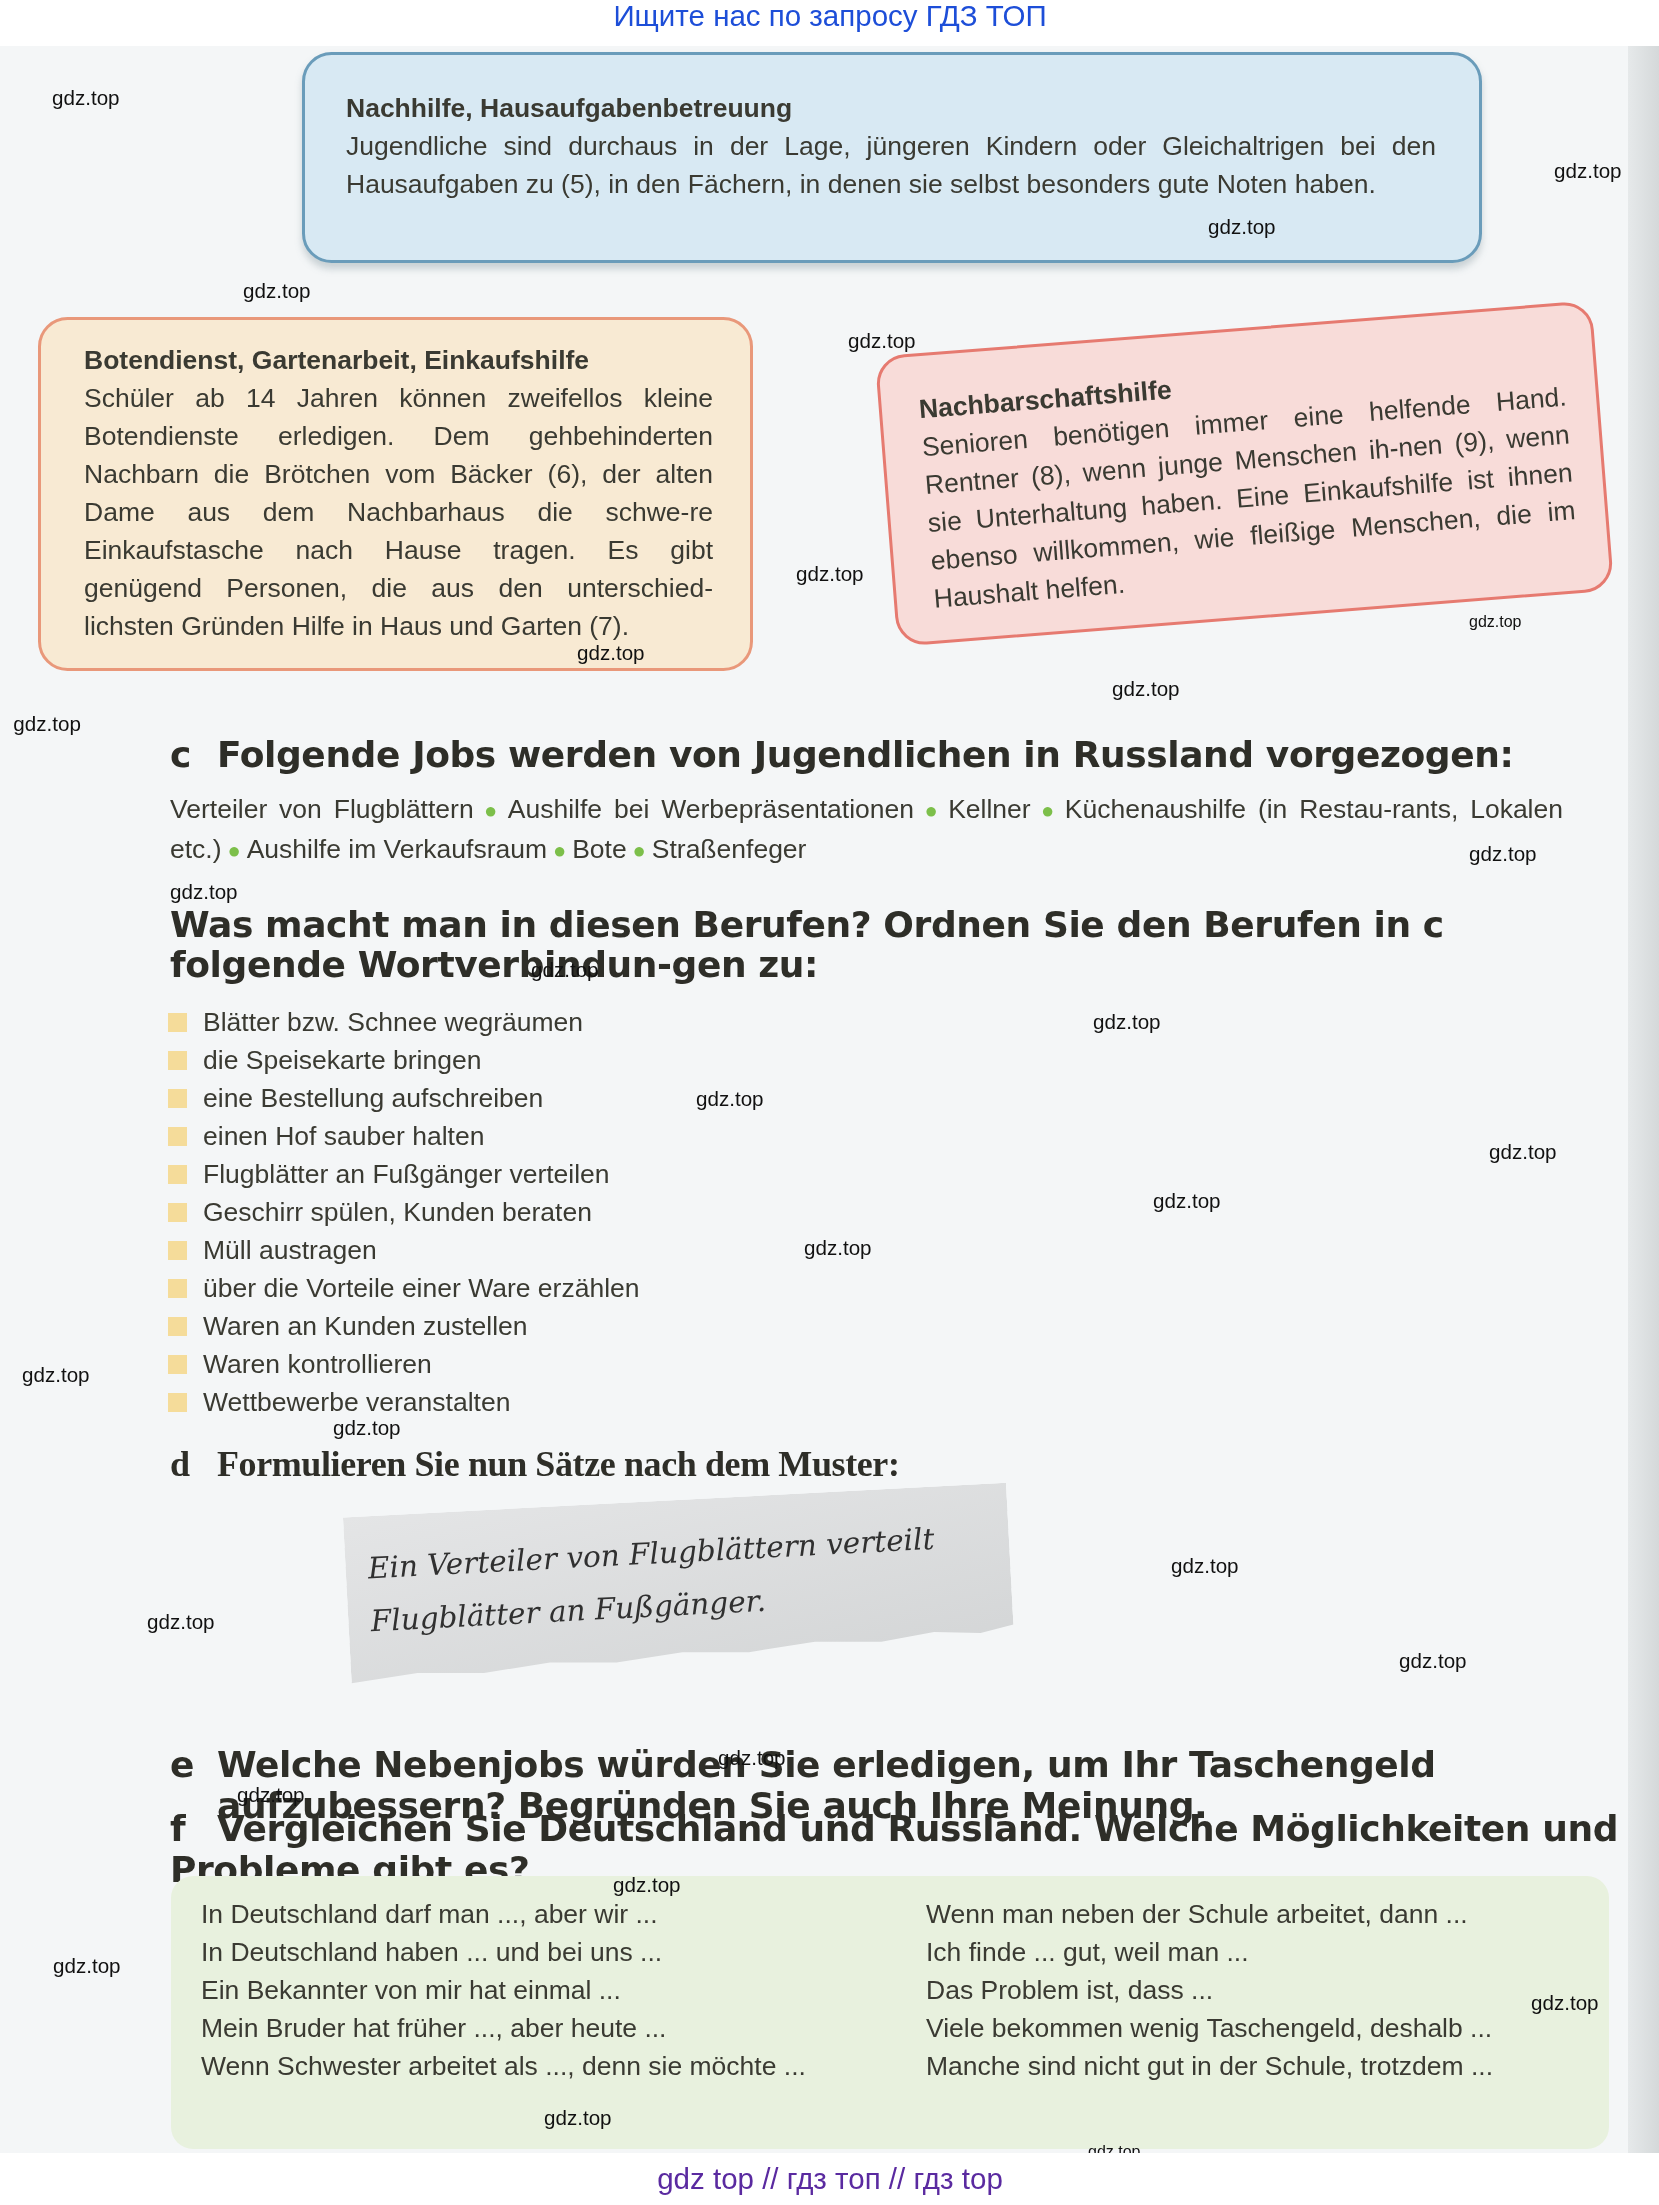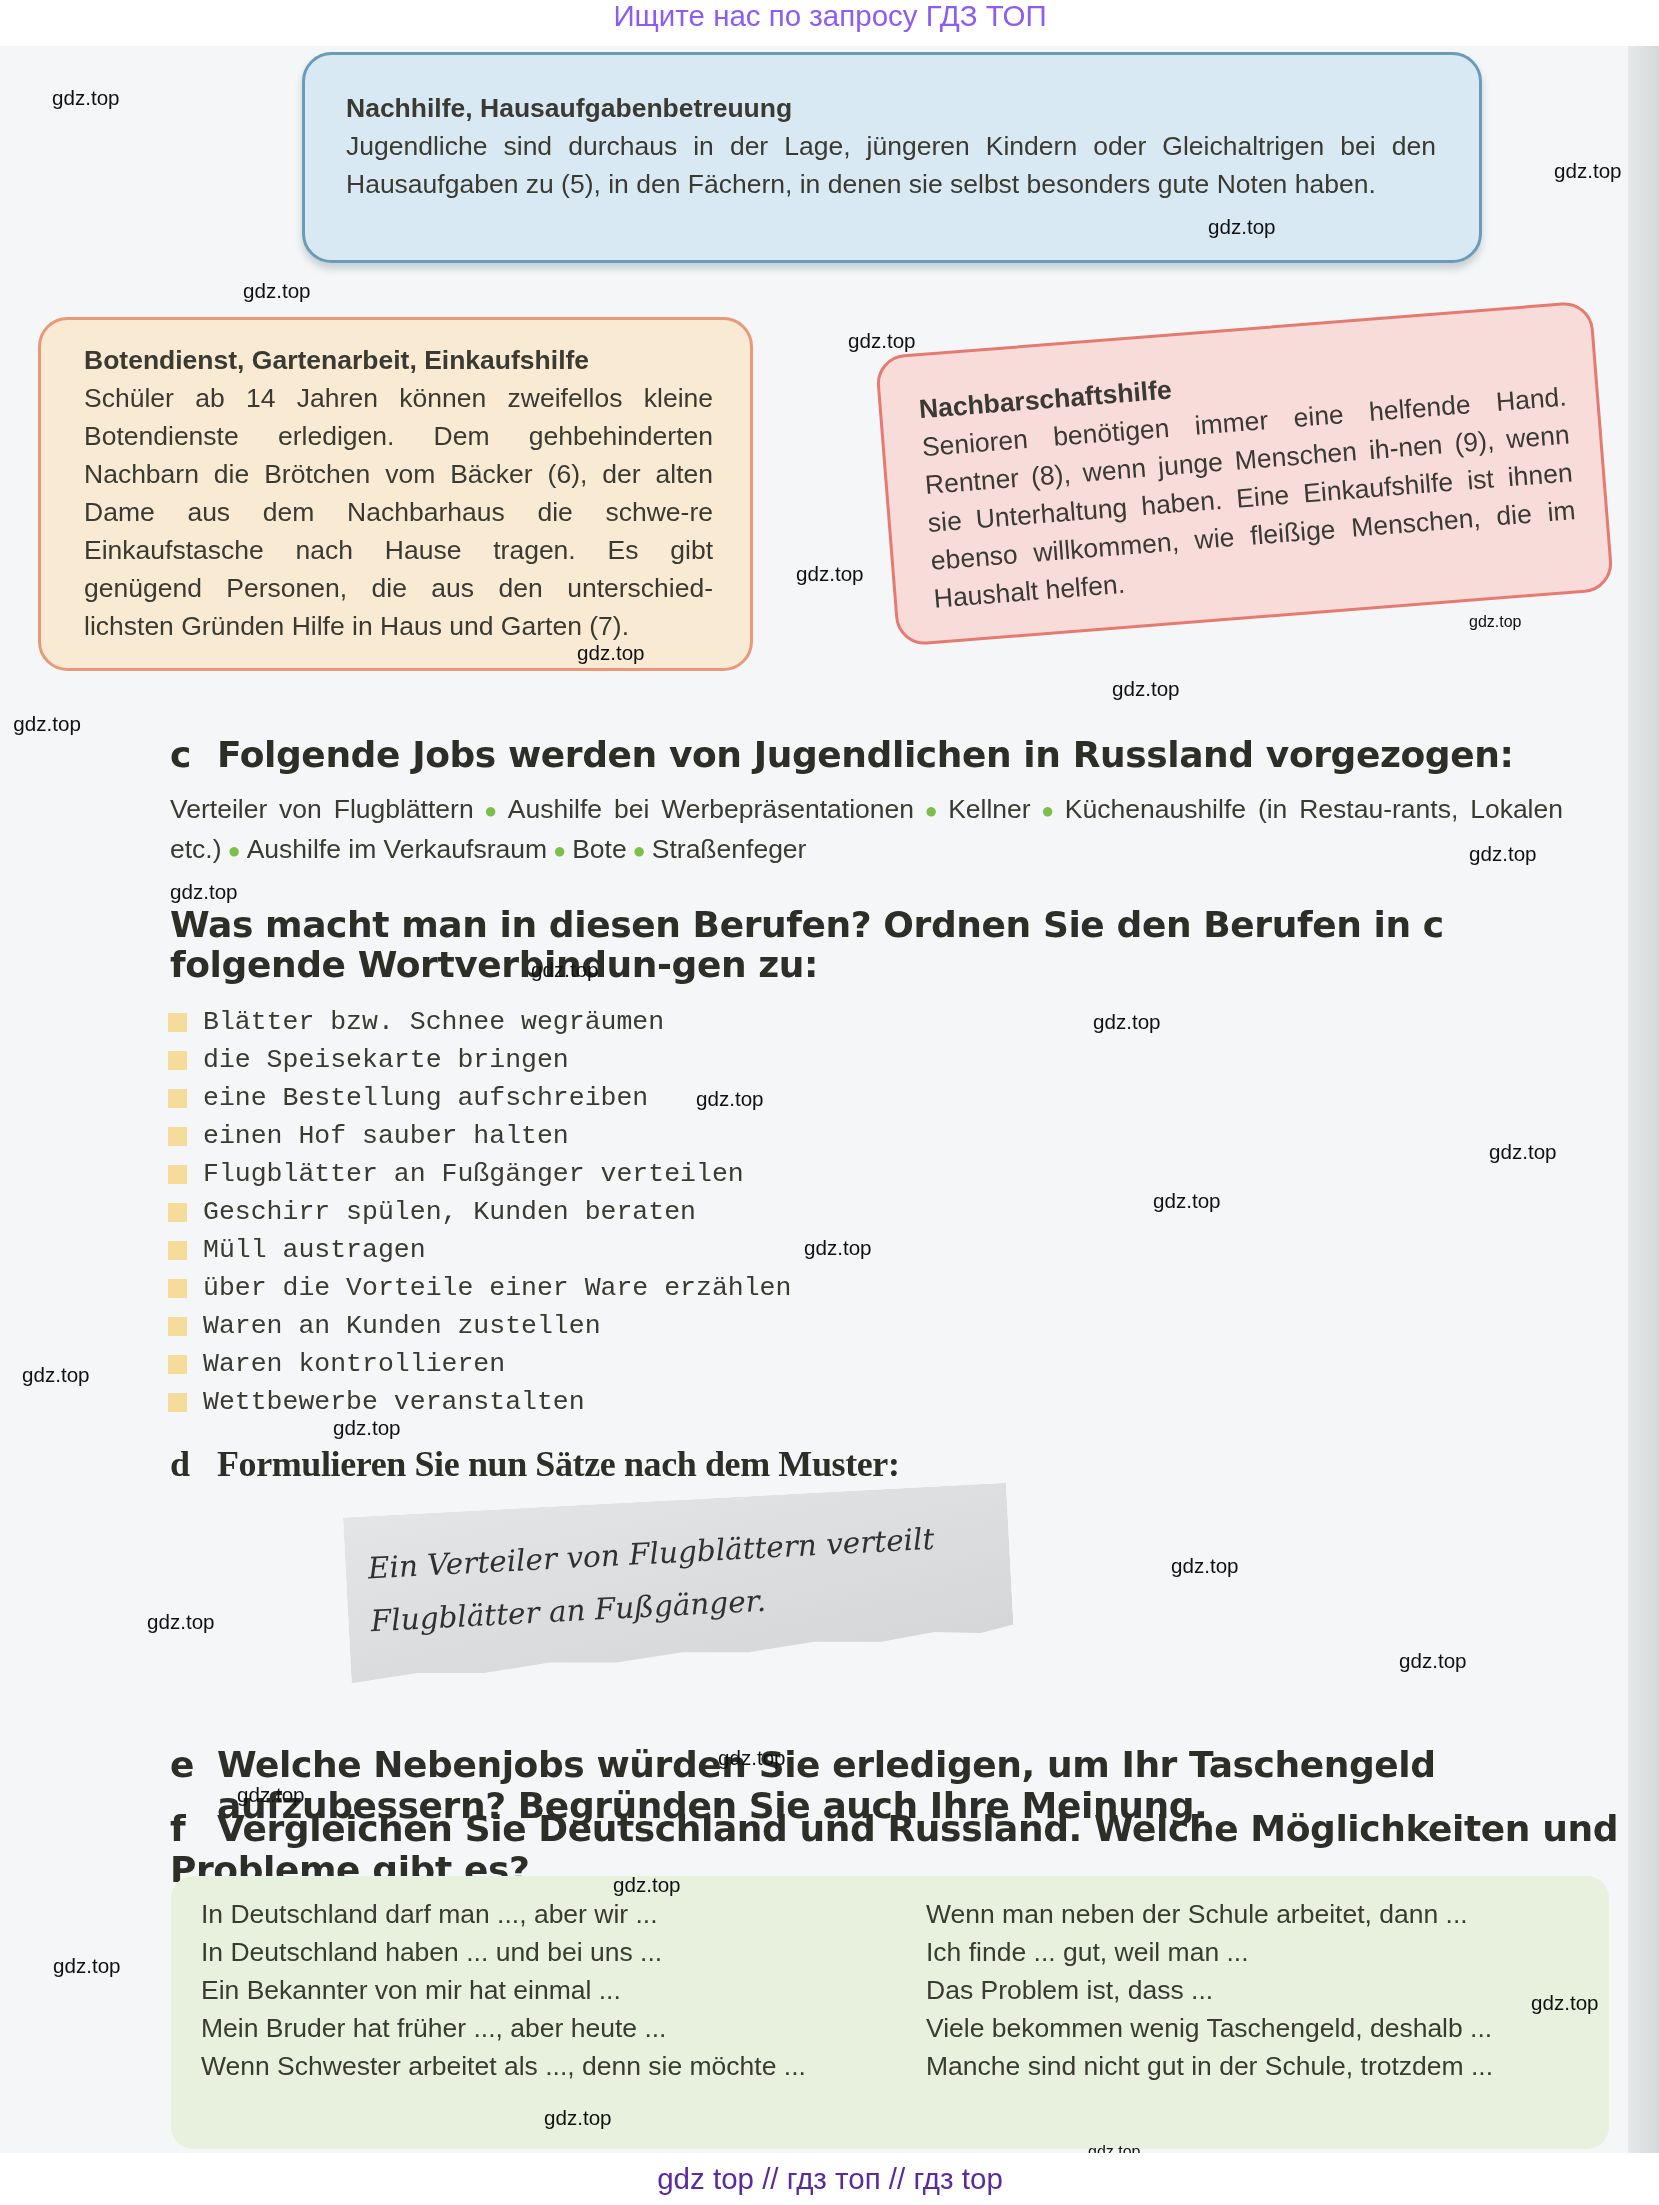--- a/index.html
+++ b/index.html
@@ -18,7 +18,7 @@
   }
   .top-banner {
     position: absolute; top: 0; left: 0; width: 1660px; height: 46px;
-    text-align: center; color: #8b5cf6; font-size: 29.5px; line-height: 32px;
+    text-align: center; color: #1d4ed8; font-size: 29.5px; line-height: 32px;
     font-family: "Liberation Sans", sans-serif;
   }
   .bottom-banner {

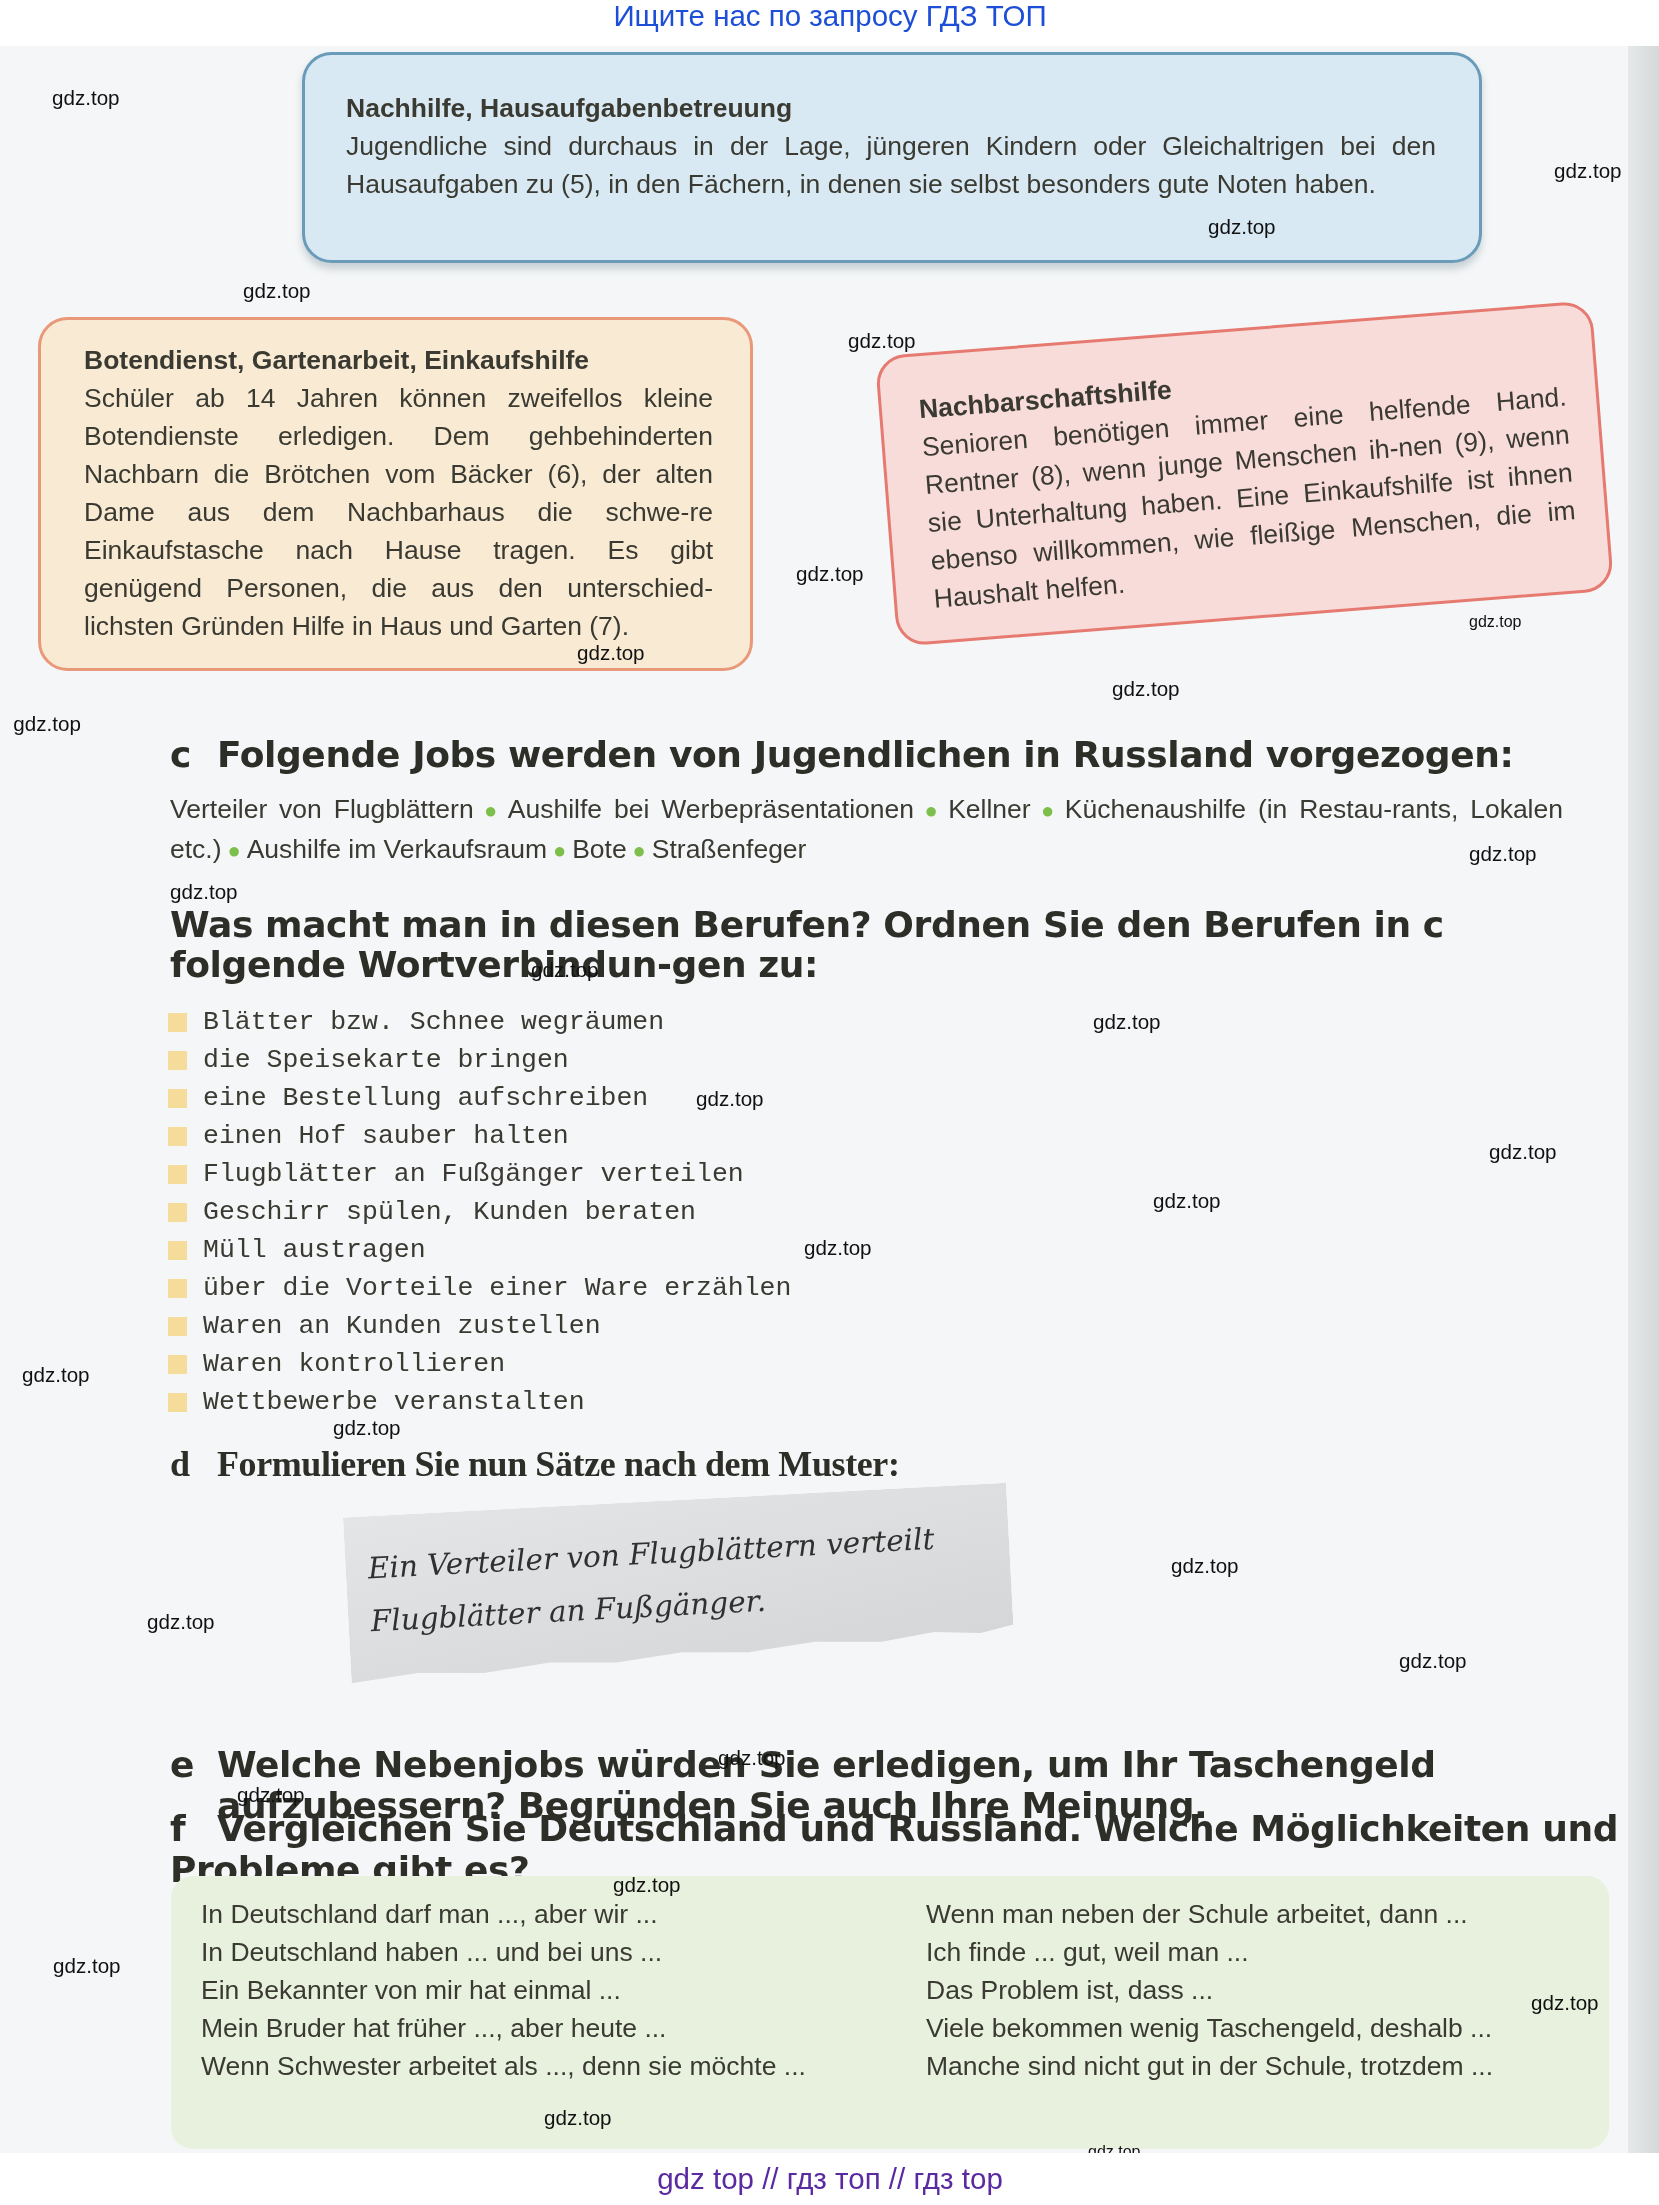--- a/index.html
+++ b/index.html
@@ -67,7 +67,7 @@
     position: absolute; left: 168px; top: 1003px; margin: 0; padding: 0; list-style: none;
   }
   .list li {
-    font-size: 26.5px; line-height: 38px; display: flex; align-items: center; font-family: Liberation Mono, monospace;
+    font-size: 26.5px; line-height: 38px; display: flex; align-items: center;
   }
   .bullet {
     width: 19px; height: 19px; background: #f5dc9a; margin-right: 16px; flex-shrink: 0;

